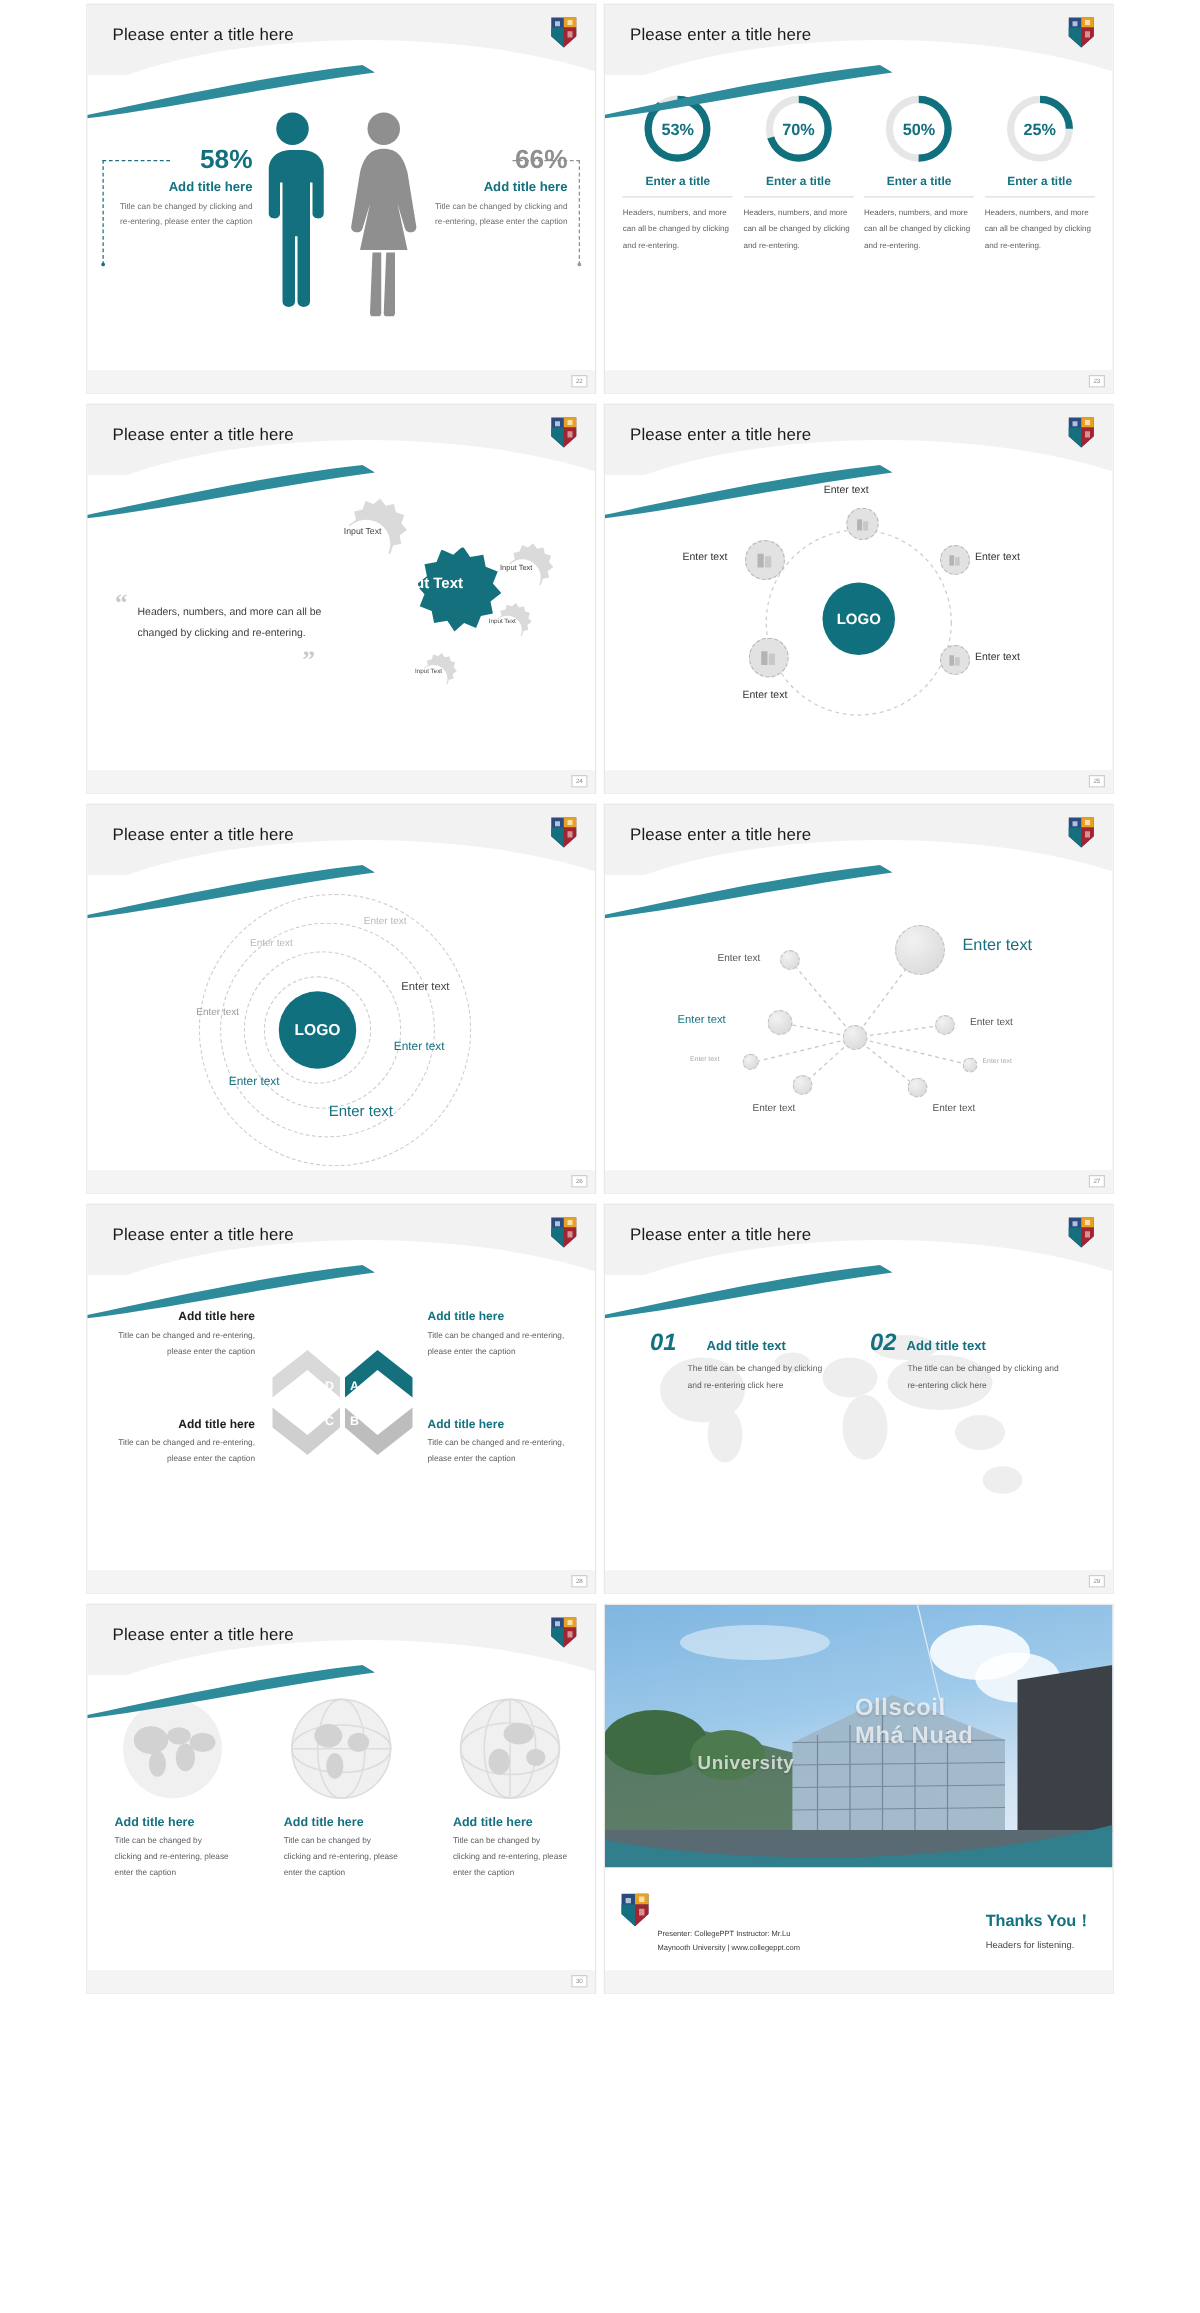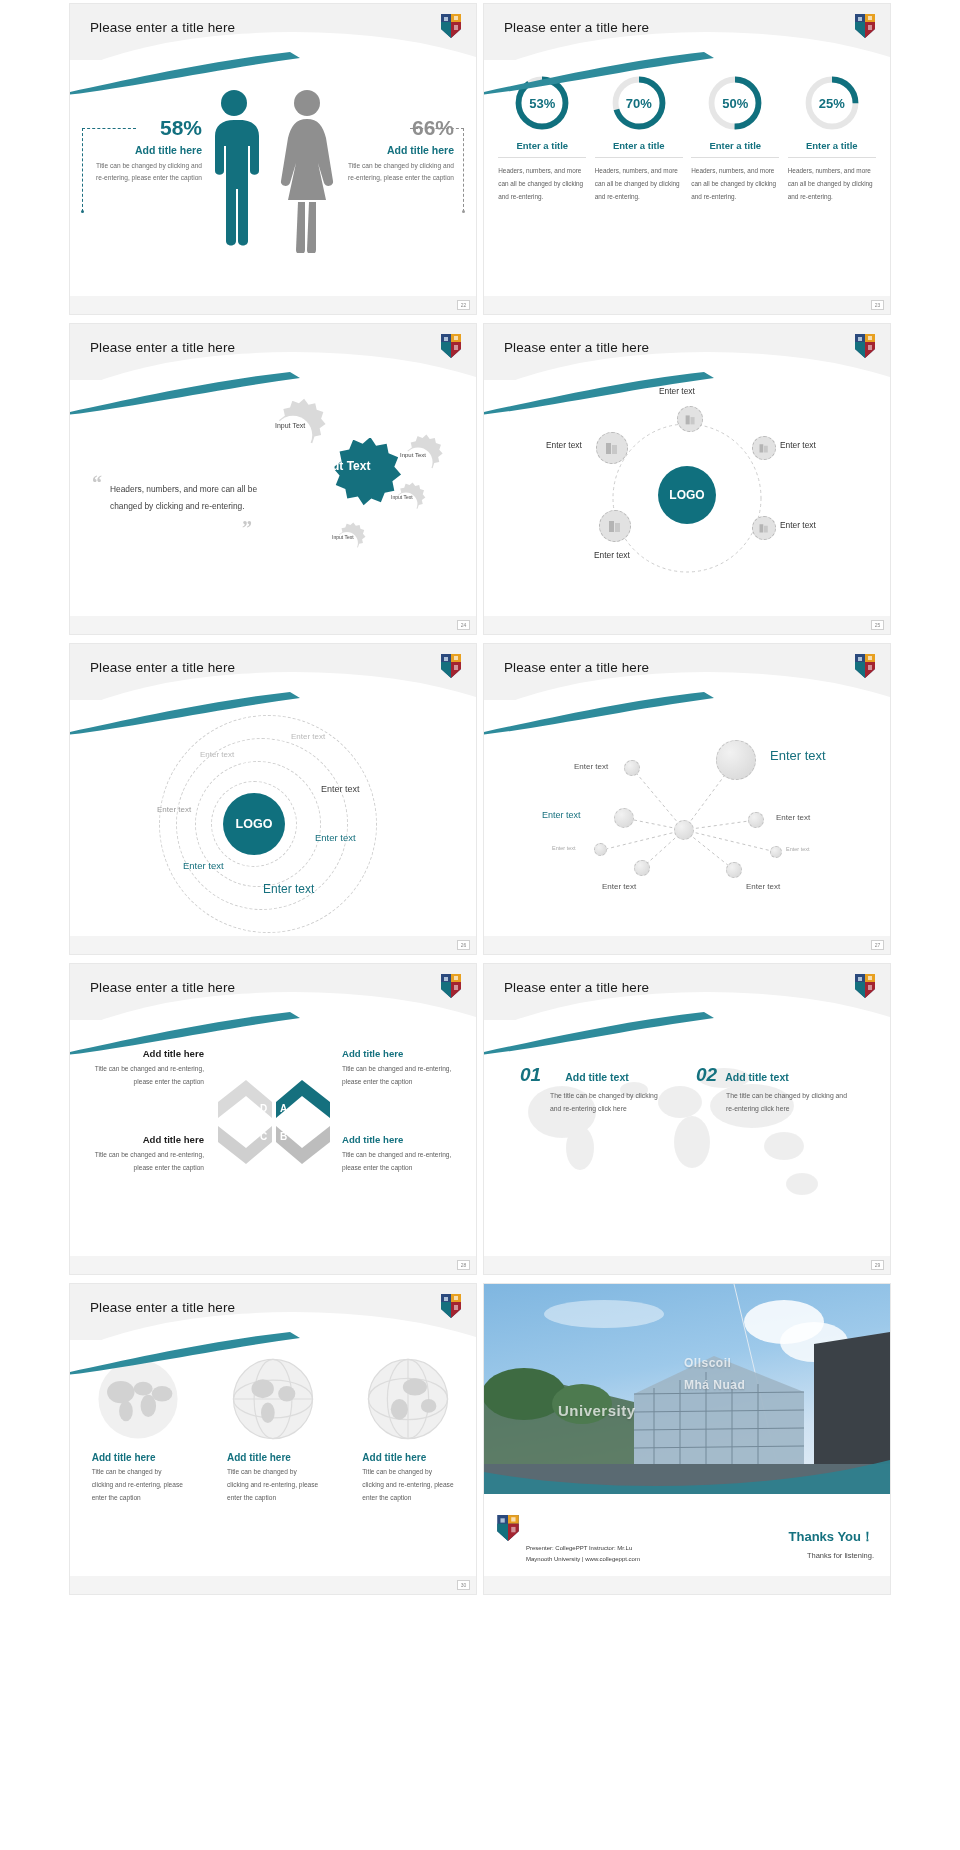--- a/index.html
+++ b/index.html
@@ -156,7 +156,7 @@
   .sky{ position:absolute; inset:0;
      background:linear-gradient(170deg,#7fb6e0 0%, #9dc9ea 40%, #cfe2f2 70%, #e8f1f8 100%);}
   .ph-txt{ position:absolute; color:rgba(255,255,255,.72); font-weight:bold;
-     font-size:12px; letter-spacing:.5px; text-shadow:0 1px 2px rgba(0,0,0,.18);}
+     font-size:19px; letter-spacing:.5px; text-shadow:0 1px 2px rgba(0,0,0,.18);}
   .thanks{ position:absolute; right:16px; bottom:34px; text-align:right;}
   .thanks h3{ color:#14717f; font-size:13px; font-weight:bold;}
   .thanks p{ font-size:7.5px; color:#4a4a4a; margin-top:5px;}

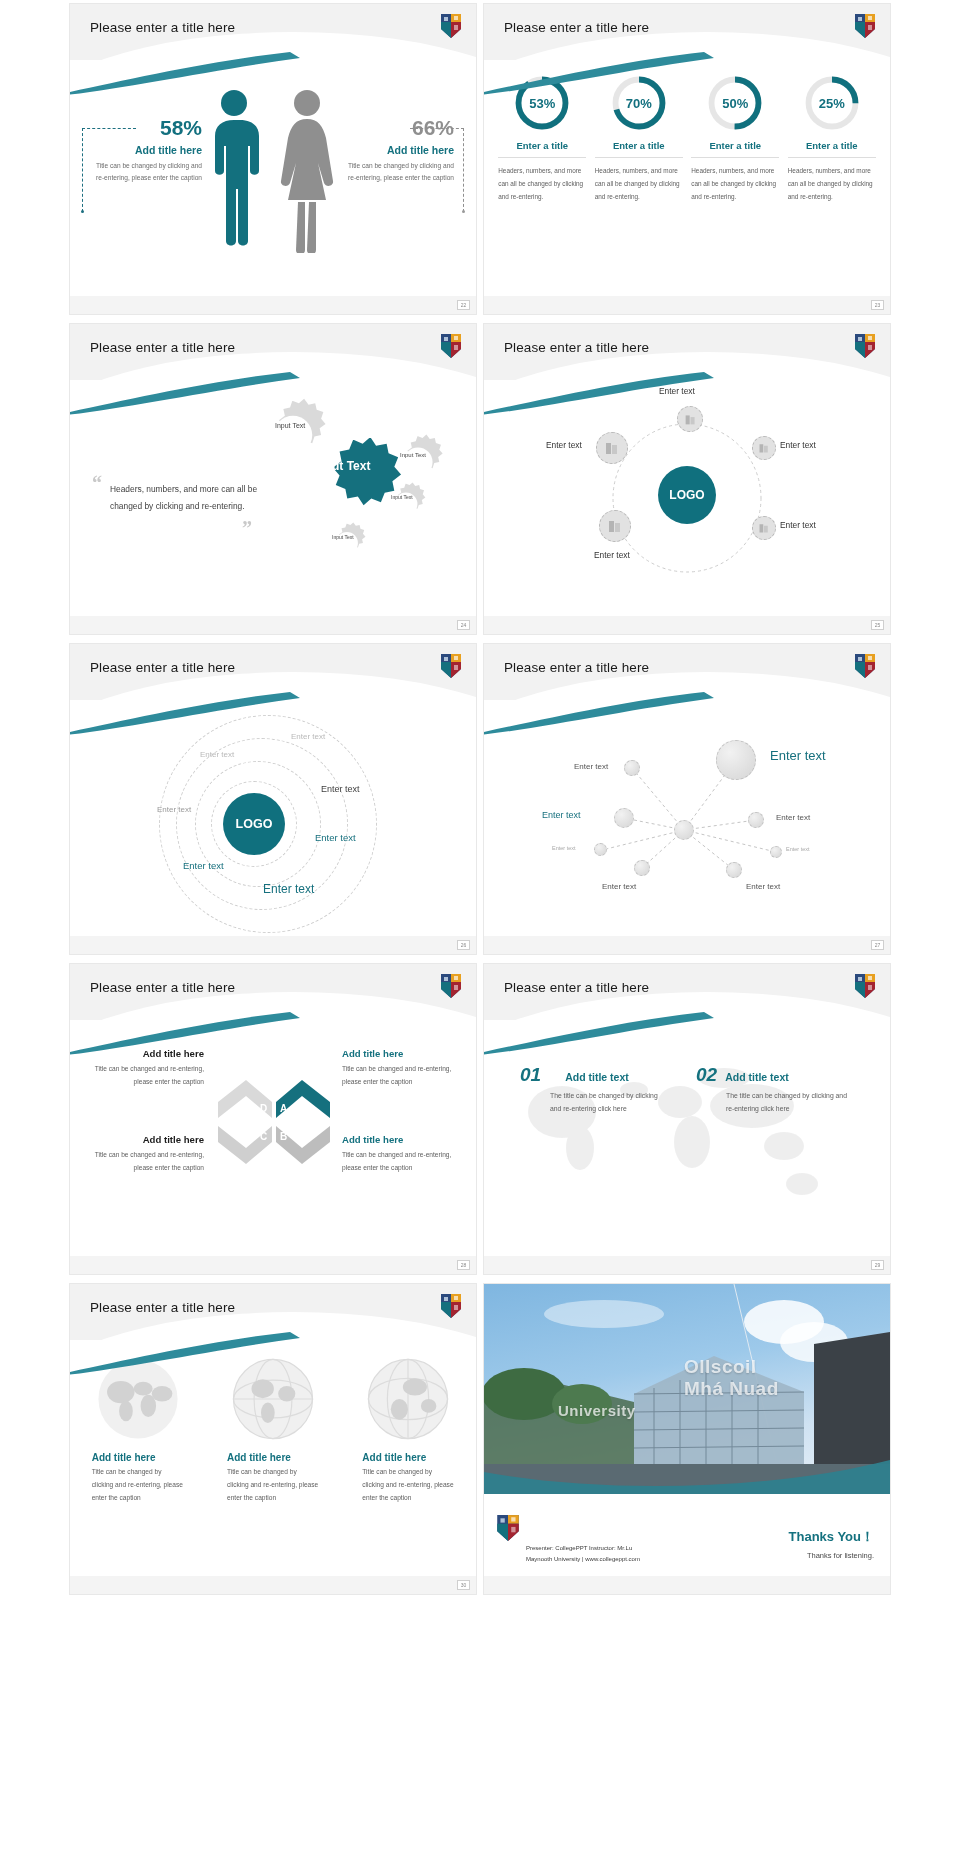--- a/index.html
+++ b/index.html
@@ -157,7 +157,7 @@
      background:linear-gradient(170deg,#7fb6e0 0%, #9dc9ea 40%, #cfe2f2 70%, #e8f1f8 100%);}
   .ph-txt{ position:absolute; color:rgba(255,255,255,.72); font-weight:bold;
      font-size:19px; letter-spacing:.5px; text-shadow:0 1px 2px rgba(0,0,0,.18);}
-  .thanks{ position:absolute; right:16px; bottom:34px; text-align:right;}
+  .thanks{ position:absolute; right:16px; bottom:34px; text-align:left;}
   .thanks h3{ color:#14717f; font-size:13px; font-weight:bold;}
   .thanks p{ font-size:7.5px; color:#4a4a4a; margin-top:5px;}
   .presenter{ position:absolute; left:42px; bottom:30px; font-size:6px; color:#3a3a3a; line-height:1.75;}

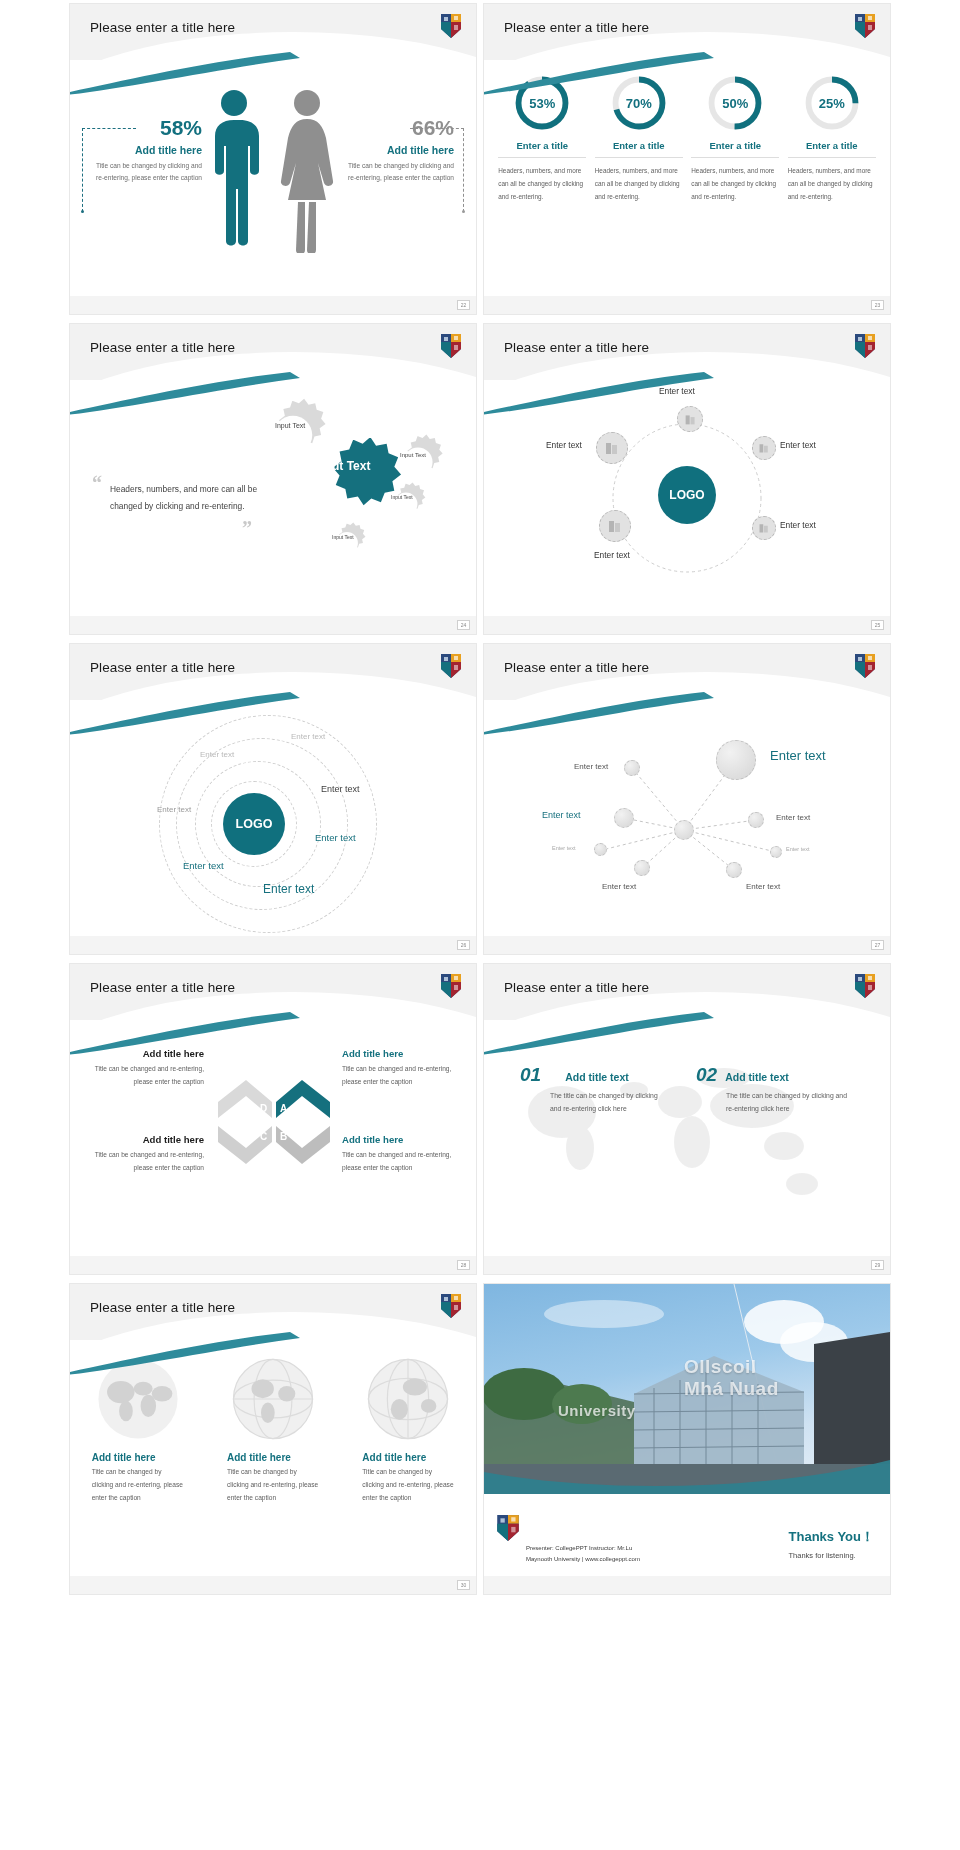--- a/index.html
+++ b/index.html
@@ -726,7 +726,7 @@
 
     <div class="thanks">
       <h3>Thanks You！</h3>
-      <p>Thanks for listening.</p>
+      <p>Headers for listening.</p>
     </div>
 
     <div class="footbar"></div>

